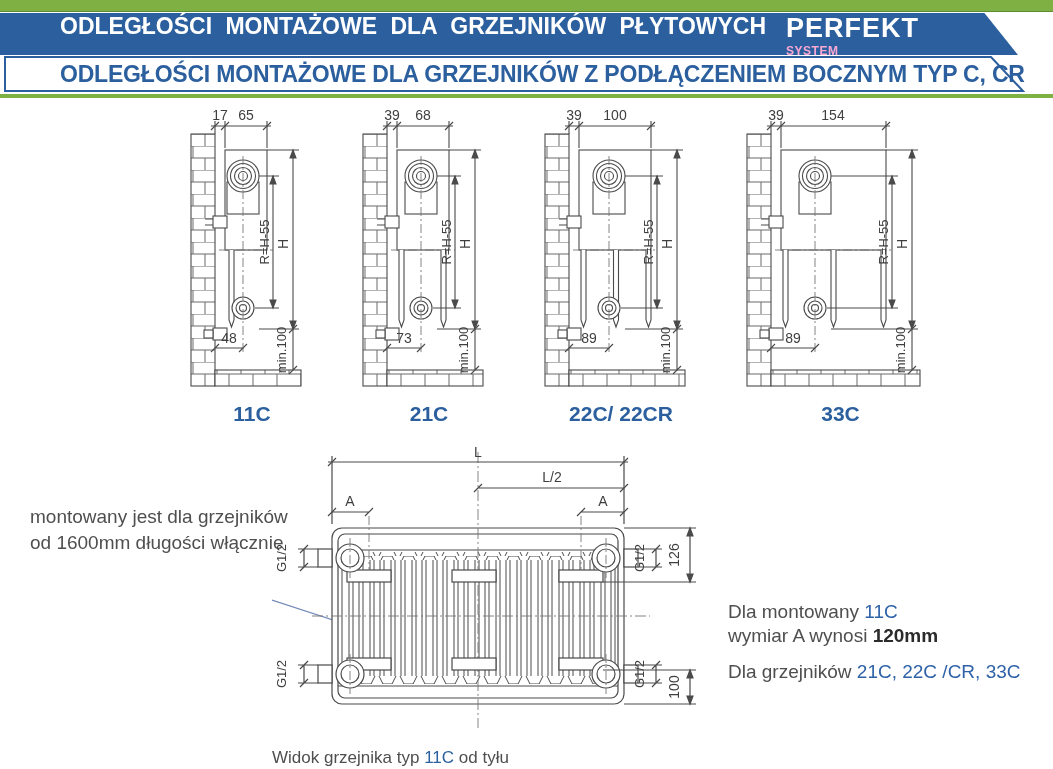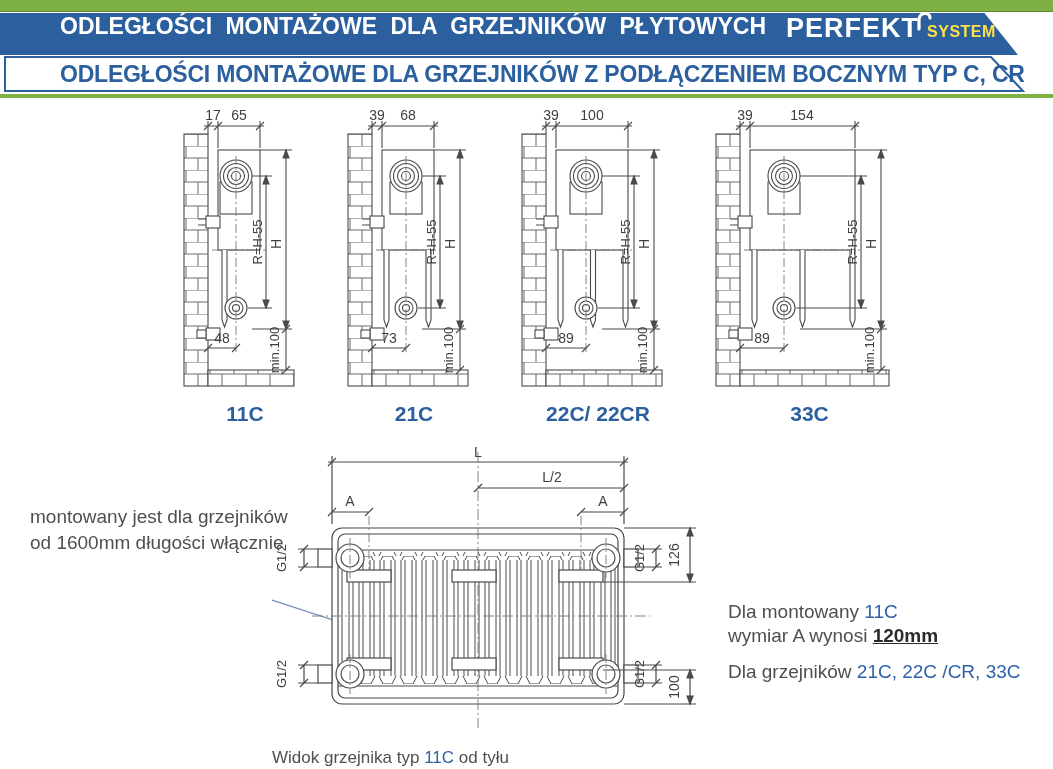--- a/index.html
+++ b/index.html
@@ -12,7 +12,7 @@
                  clip-path:polygon(0 0, 96.7% 0, 100% 100%, 0 100%);
                  display:flex; padding-left:60px; }
   .page-title { color:#ffffff; font-size:23px; font-weight:700; letter-spacing:0px; word-spacing:7px; white-space:nowrap; }
-  .logo { display:flex; align-items:baseline; margin-left:20px; position:relative; }
+  .logo { display:flex; align-items:baseline; margin-left:20px; position:relative;flex-direction:column; }
   .logo-brand { color:#ffffff; font-size:27px; font-weight:700; letter-spacing:1px; }
   .logo-hook { position:relative; top:-6px; left:-4px; }
   .logo-suffix { color:#fde047; font-size:16px; font-weight:700; letter-spacing:0.5px; margin-left:-10px; }

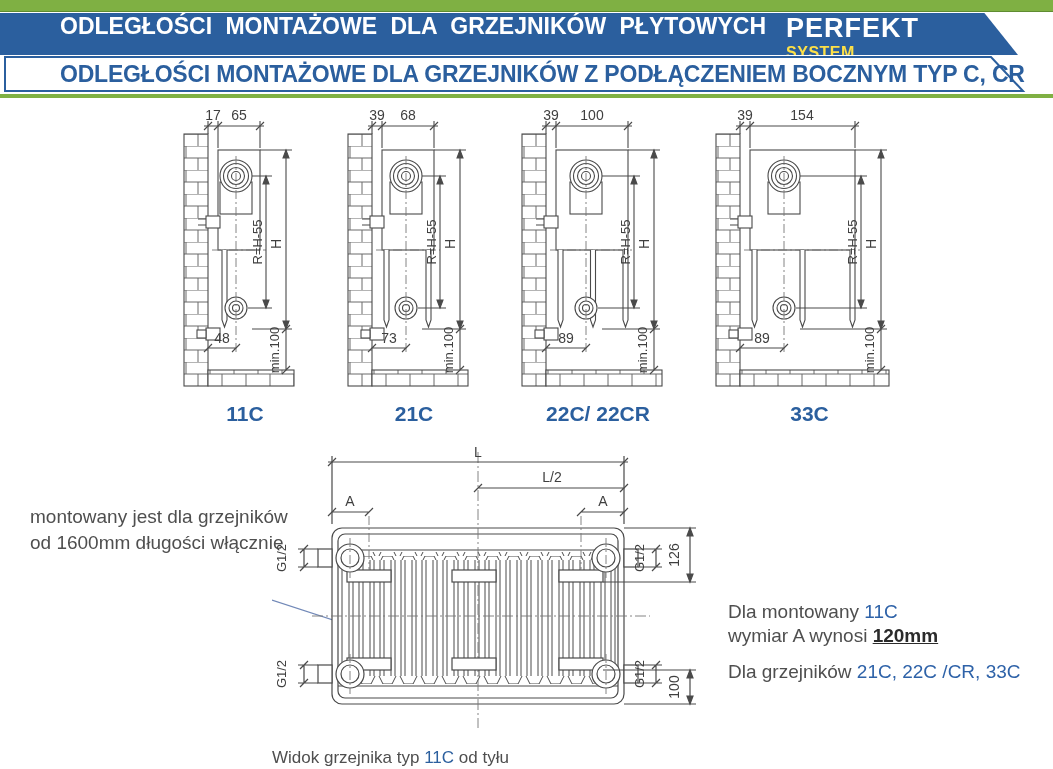--- a/index.html
+++ b/index.html
@@ -15,7 +15,7 @@
   .logo { display:flex; align-items:baseline; margin-left:20px; position:relative;flex-direction:column; }
   .logo-brand { color:#ffffff; font-size:27px; font-weight:700; letter-spacing:1px; }
   .logo-hook { position:relative; top:-6px; left:-4px; }
-  .logo-suffix { color:#fde047; font-size:16px; font-weight:700; letter-spacing:0.5px; margin-left:-10px; }
+  .logo-suffix { color:#f9a8d4; font-size:12px; font-weight:700; letter-spacing:0.5px; margin-left:-10px; }
 
   .banner-white { position:absolute; top:56px; left:4px; width:1022px; height:37px; }
   .banner-white svg.outline { position:absolute; top:0; left:0; }

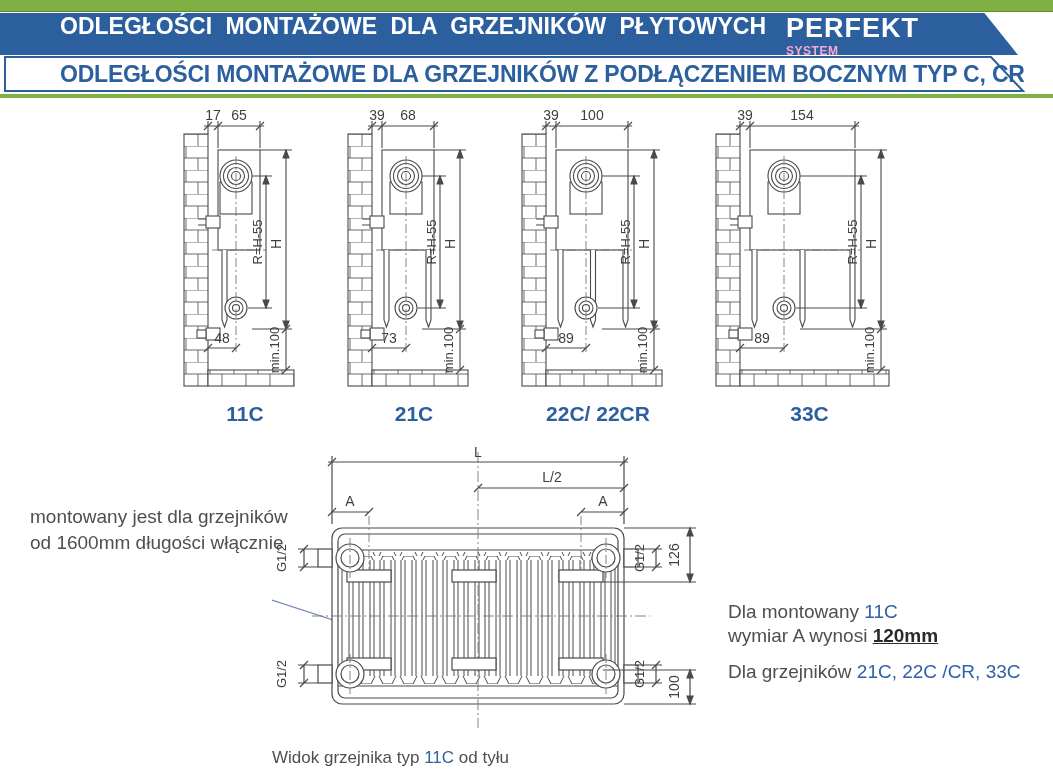--- a/index.html
+++ b/index.html
@@ -24,7 +24,7 @@
   .green-line { position:absolute; top:94px; left:0; width:1053px; height:4px; background:#7fb043; }
 
   
-  .diagram-row { position:absolute; top:98px; left:170px; display:flex; gap:14px; align-items:flex-start; }
+  .diagram-row { position:absolute; top:98px; left:177px; display:flex; gap:22px; align-items:flex-start; }
   .sv { display:flex; flex-direction:column; align-items:center; }
   .type-label { margin-top:4px; font-size:21px; font-weight:700; color:#2b5f9e; }
 

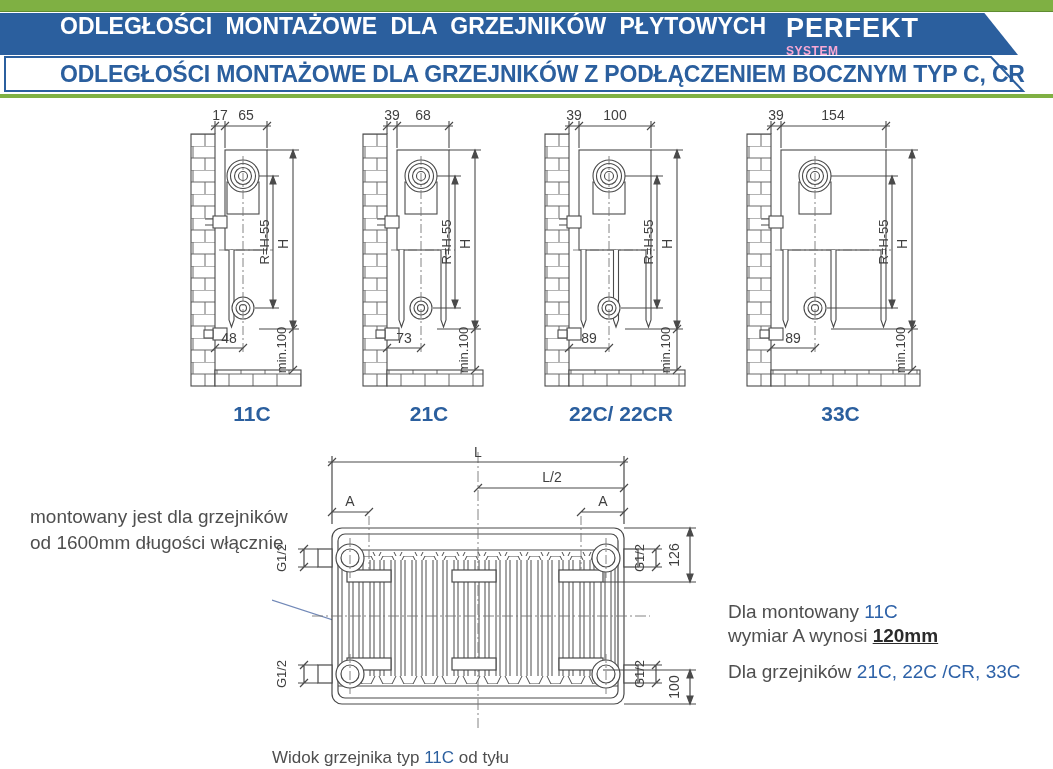--- a/index.html
+++ b/index.html
@@ -43,7 +43,7 @@
   .notes p { margin-bottom:0; }
   .notes .spacer { height:12px; }
   .notes .blue { color:#2e62a8; }
-  .notes .val { color:#2b2b2b; font-weight:700;text-decoration:underline; }
+  .notes .val { color:#2b2b2b; font-weight:700; }
 </style>
 </head>
 <body>

